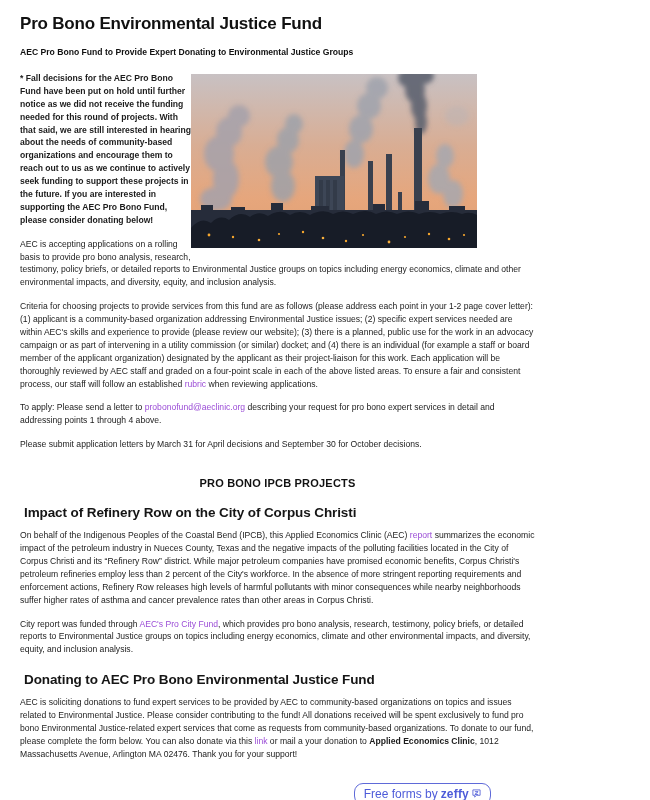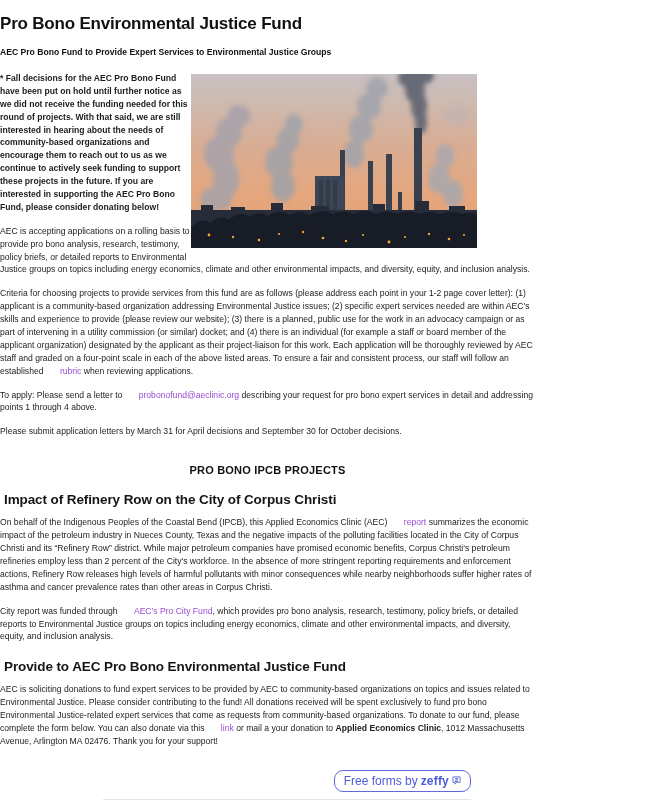--- a/index.html
+++ b/index.html
@@ -10,7 +10,7 @@
     color: #1c1c1c;
     -webkit-font-smoothing: antialiased;
   }
-  .page { width: 545px; height: 800px; box-sizing: border-box; padding: 14px 10px 0 0; overflow: hidden; }
+  .page { width: 545px; height: 800px; box-sizing: border-box; padding: 14px 10px 0 20px; overflow: hidden; }
 
   h1.page-title {
     font-size: 17px; font-weight: 700; letter-spacing: -0.2px;

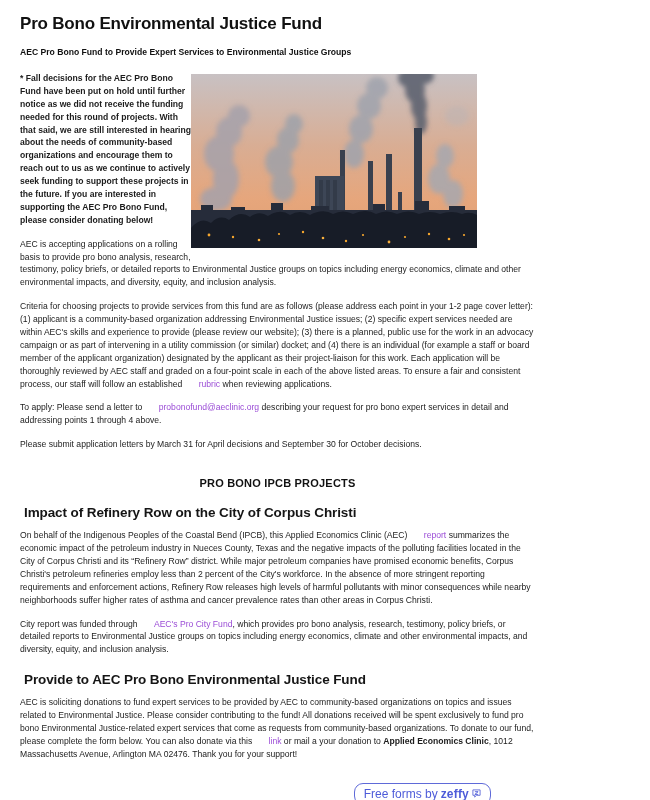--- a/index.html
+++ b/index.html
@@ -63,7 +63,7 @@
 <div class="page">
 
   <h1 class="page-title">Pro Bono Environmental Justice Fund</h1>
-  <p class="subtitle">AEC Pro Bono Fund to Provide Expert Services to Environmental Justice Groups</p>
+  <p class="subtitle">AEC Pro Bono Fund to Provide Expert Donating to Environmental Justice Groups</p>
 
   <div class="intro">
     <div class="photo-wrap">

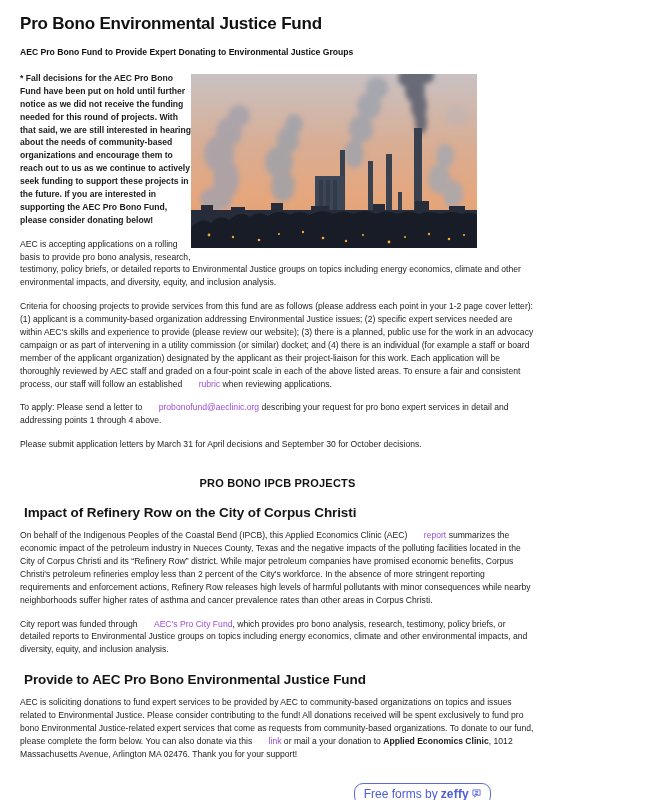--- a/index.html
+++ b/index.html
@@ -21,7 +21,7 @@
   p.body { font-size: 8.6px; line-height: 1.5; margin: 0 0 11px 0; }
   p.body.bold { font-weight: 700; }
 
-  a.link { color: var(--link, #9b4dd6); text-decoration: none; cursor: pointer; margin-left: 14px; }
+  a.link { color: var(--link, #9b4dd6); text-decoration: none; cursor: pointer; }
   .org-bold { font-weight: 700; }
 
   

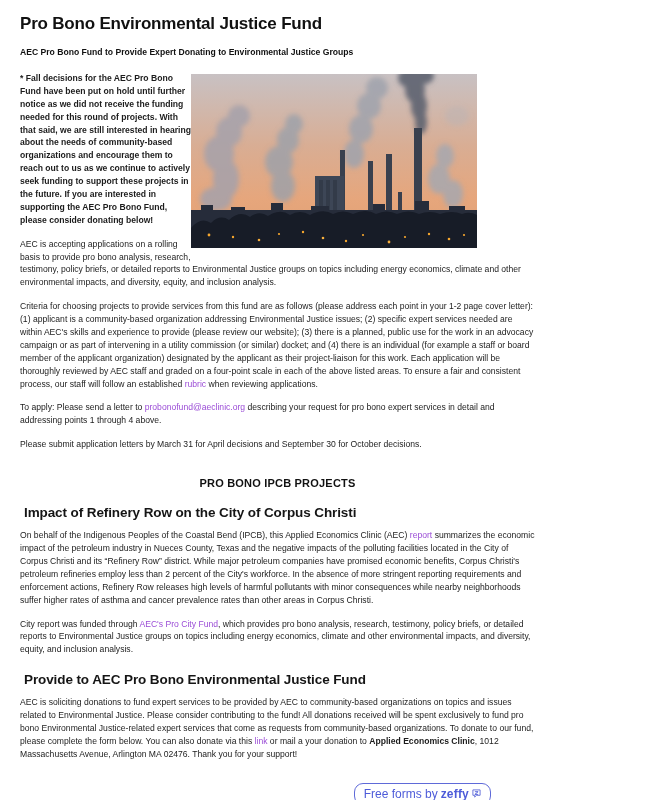--- a/index.html
+++ b/index.html
@@ -170,7 +170,7 @@
   <p class="body"><span>On behalf of the Indigenous Peoples of the Coastal Bend (IPCB), this Applied Economics Clinic (AEC) </span><a class="link">report</a><span> summarizes the economic impact of the petroleum industry in Nueces County, Texas and the negative impacts of the polluting facilities located in the City of Corpus Christi and its “Refinery Row” district. While major petroleum companies have promised economic benefits, Corpus Christi's petroleum refineries employ less than 2 percent of the City's workforce. In the absence of more stringent reporting requirements and enforcement actions, Refinery Row releases high levels of harmful pollutants with minor consequences while nearby neighborhoods suffer higher rates of asthma and cancer prevalence rates than other areas in Corpus Christi.</span></p>
   <p class="body"><span>City report was funded through </span><a class="link">AEC's Pro City Fund</a><span>, which provides pro bono analysis, research, testimony, policy briefs, or detailed reports to Environmental Justice groups on topics including energy economics, climate and other environmental impacts, and diversity, equity, and inclusion analysis.</span></p>
 
-  <h2 class="sub-heading">Provide to AEC Pro Bono Environmental Justice Fund</h2>
+  <h2 class="sub-heading">Donating to AEC Pro Bono Environmental Justice Fund</h2>
   <p class="body"><span>AEC is soliciting donations to fund expert services to be provided by AEC to community-based organizations on topics and issues related to Environmental Justice. Please consider contributing to the fund! All donations received will be spent exclusively to fund pro bono Environmental Justice-related expert services that come as requests from community-based organizations. To donate to our fund, please complete the form below. You can also donate via this </span><a class="link">link</a><span> or mail a your donation to </span><span class="org-bold">Applied Economics Clinic</span><span>, 1012 Massachusetts Avenue, Arlington MA 02476. Thank you for your support!</span></p>
 
   <div class="form-area">

